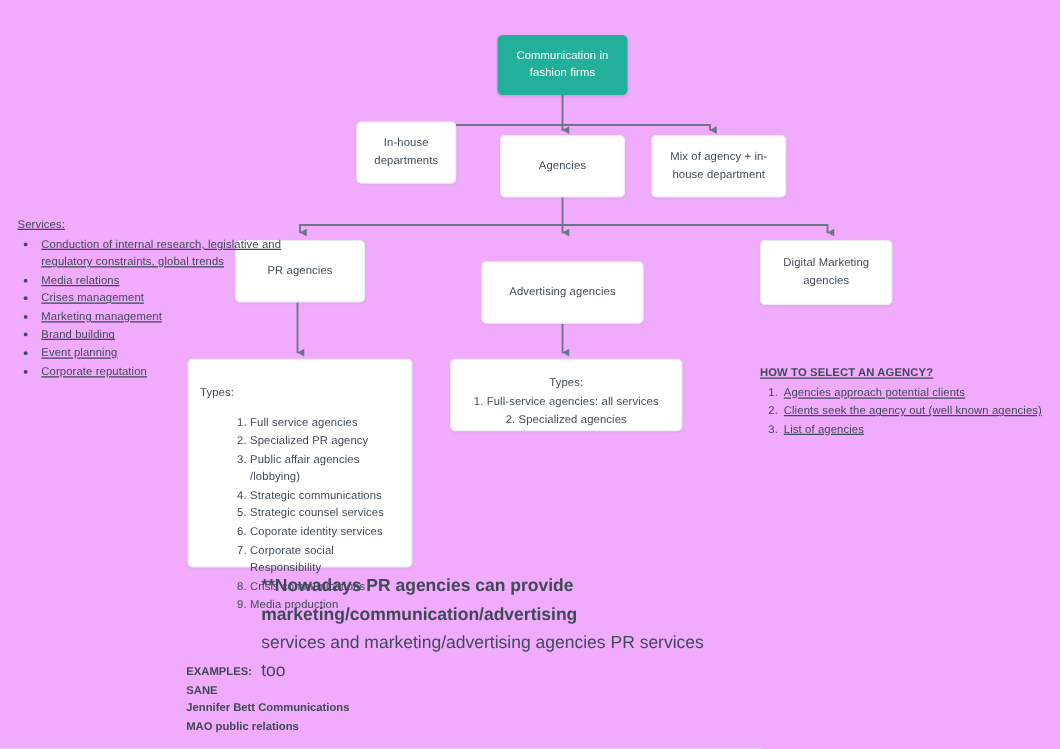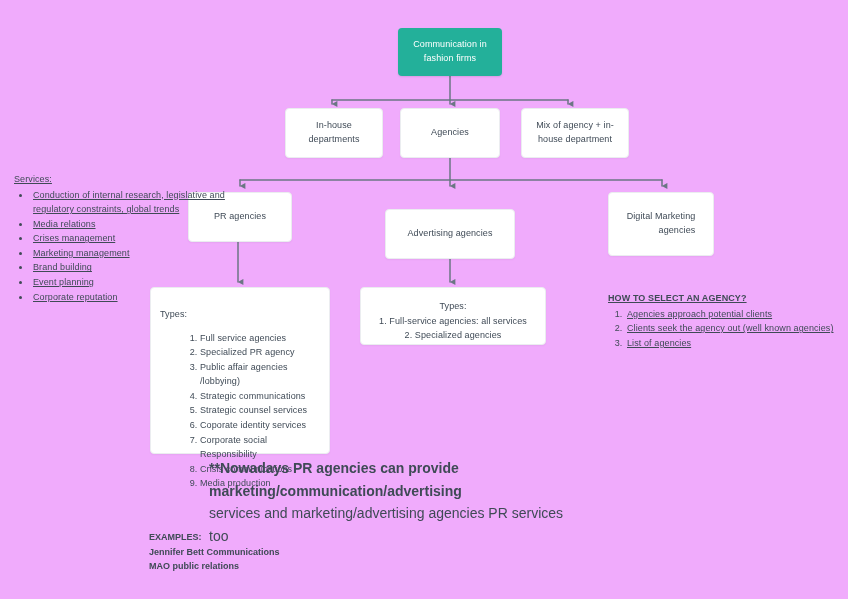--- a/index.html
+++ b/index.html
@@ -179,7 +179,7 @@
 fashion firms</span>
   </div>
 
-  <div class="node node-plain" style="left:285px; top:108px; width:98px; height:50px;">
+  <div class="node node-plain" style="left:285px; top:97px; width:80px; height:50px;">
     <span style="white-space:pre-line;">In-house
 departments</span>
   </div>

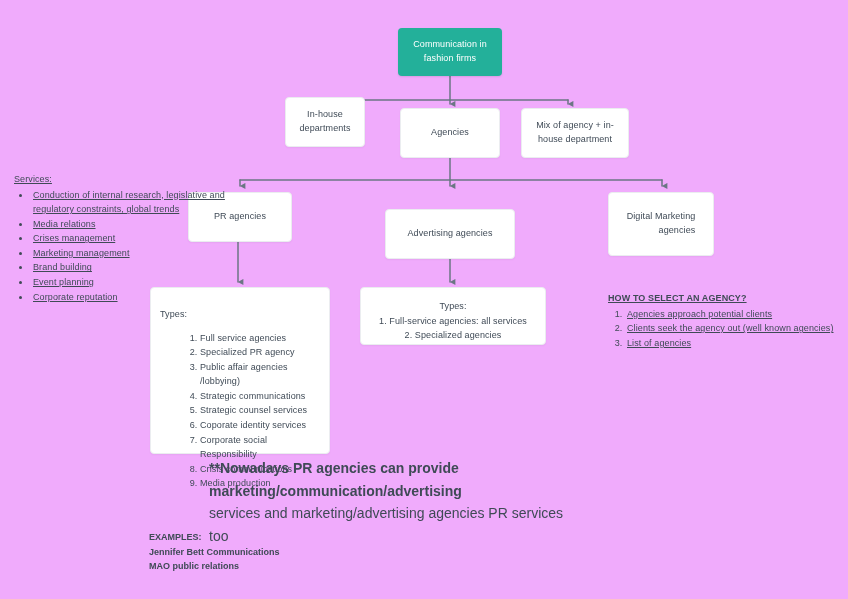--- a/index.html
+++ b/index.html
@@ -201,7 +201,7 @@
     <span style="white-space:pre-line;">Advertising agencies</span>
   </div>
 
-  <div class="node node-plain" style="left:608px; top:192px; width:106px; height:64px;text-align:right;">
+  <div class="node node-plain" style="left:608px; top:192px; width:106px; height:52px;">
     <span style="white-space:pre-line;">Digital Marketing
 agencies</span>
   </div>

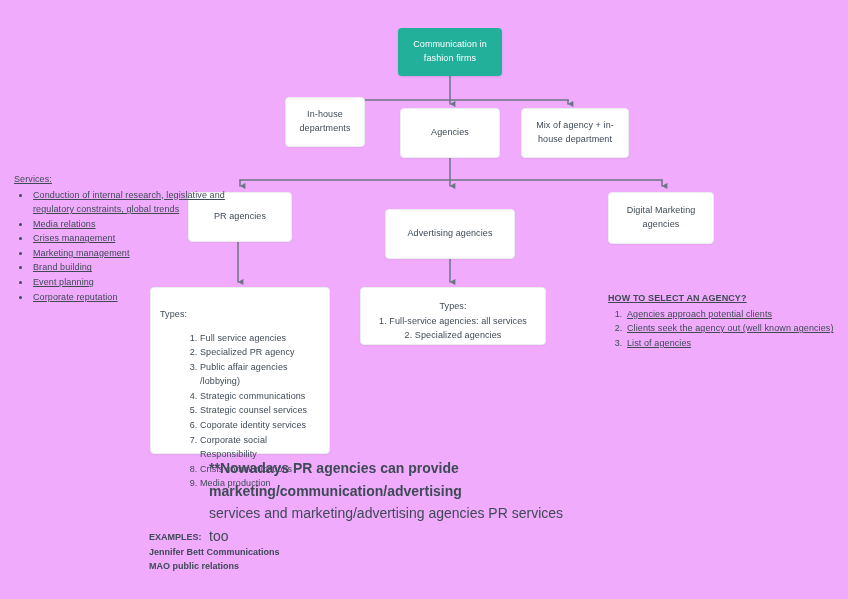--- a/index.html
+++ b/index.html
@@ -262,6 +262,7 @@
 
   <div class="examples" style="left:149px; top:530px; width:220px;font-weight:bold;">
     <div>EXAMPLES:</div>
+    <div>SANE</div>
     <div>Jennifer Bett Communications</div>
     <div>MAO public relations</div>
   </div>

